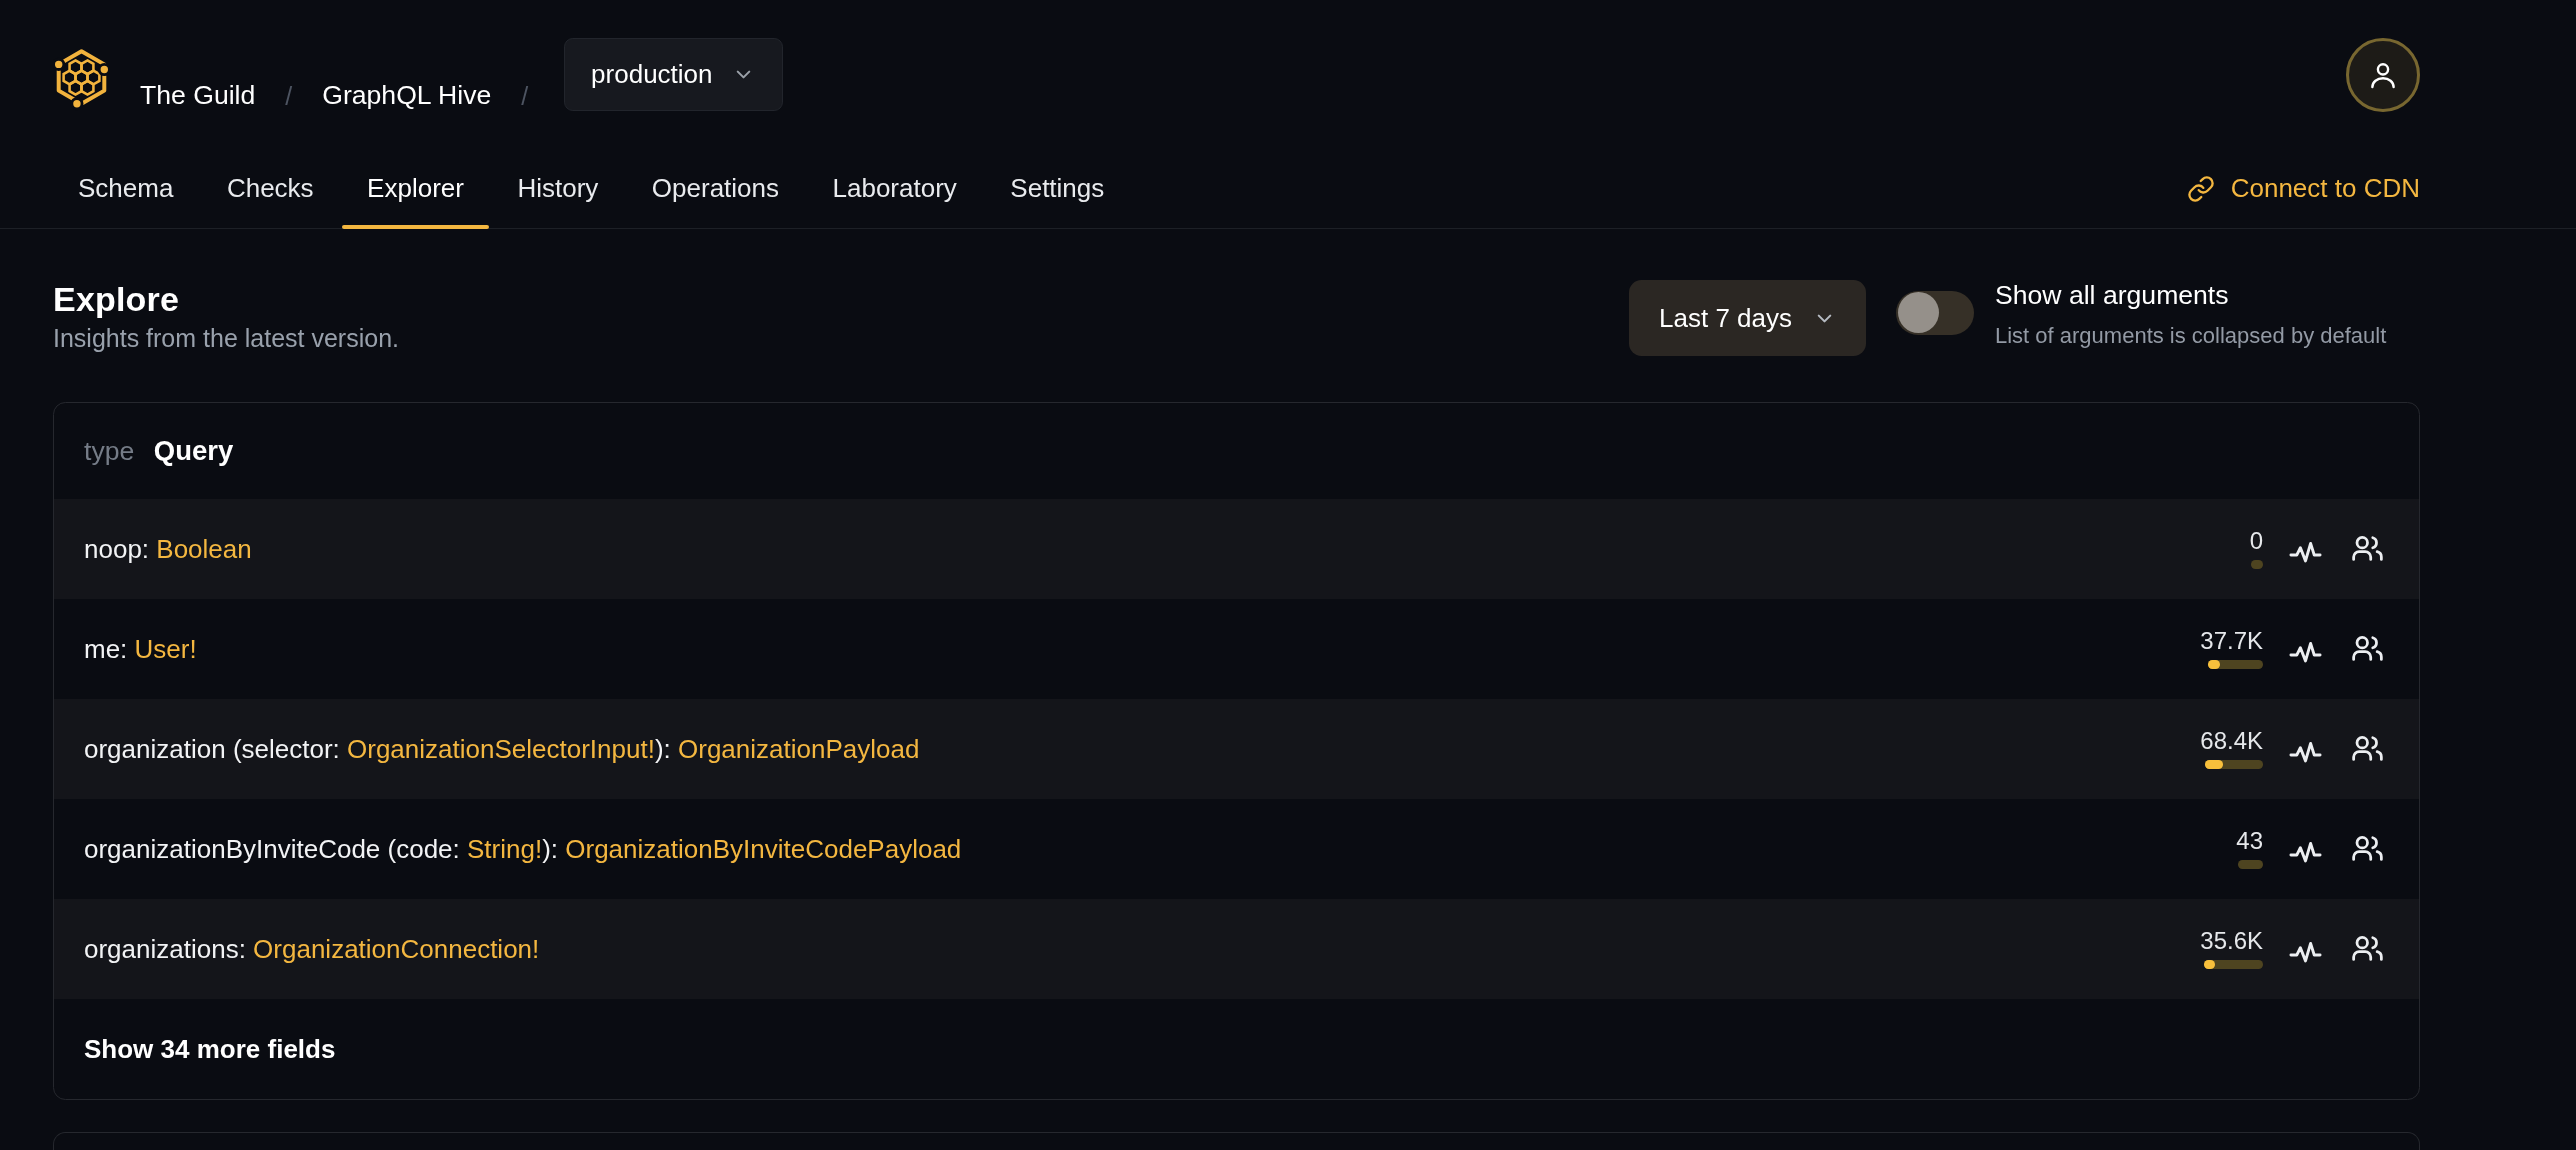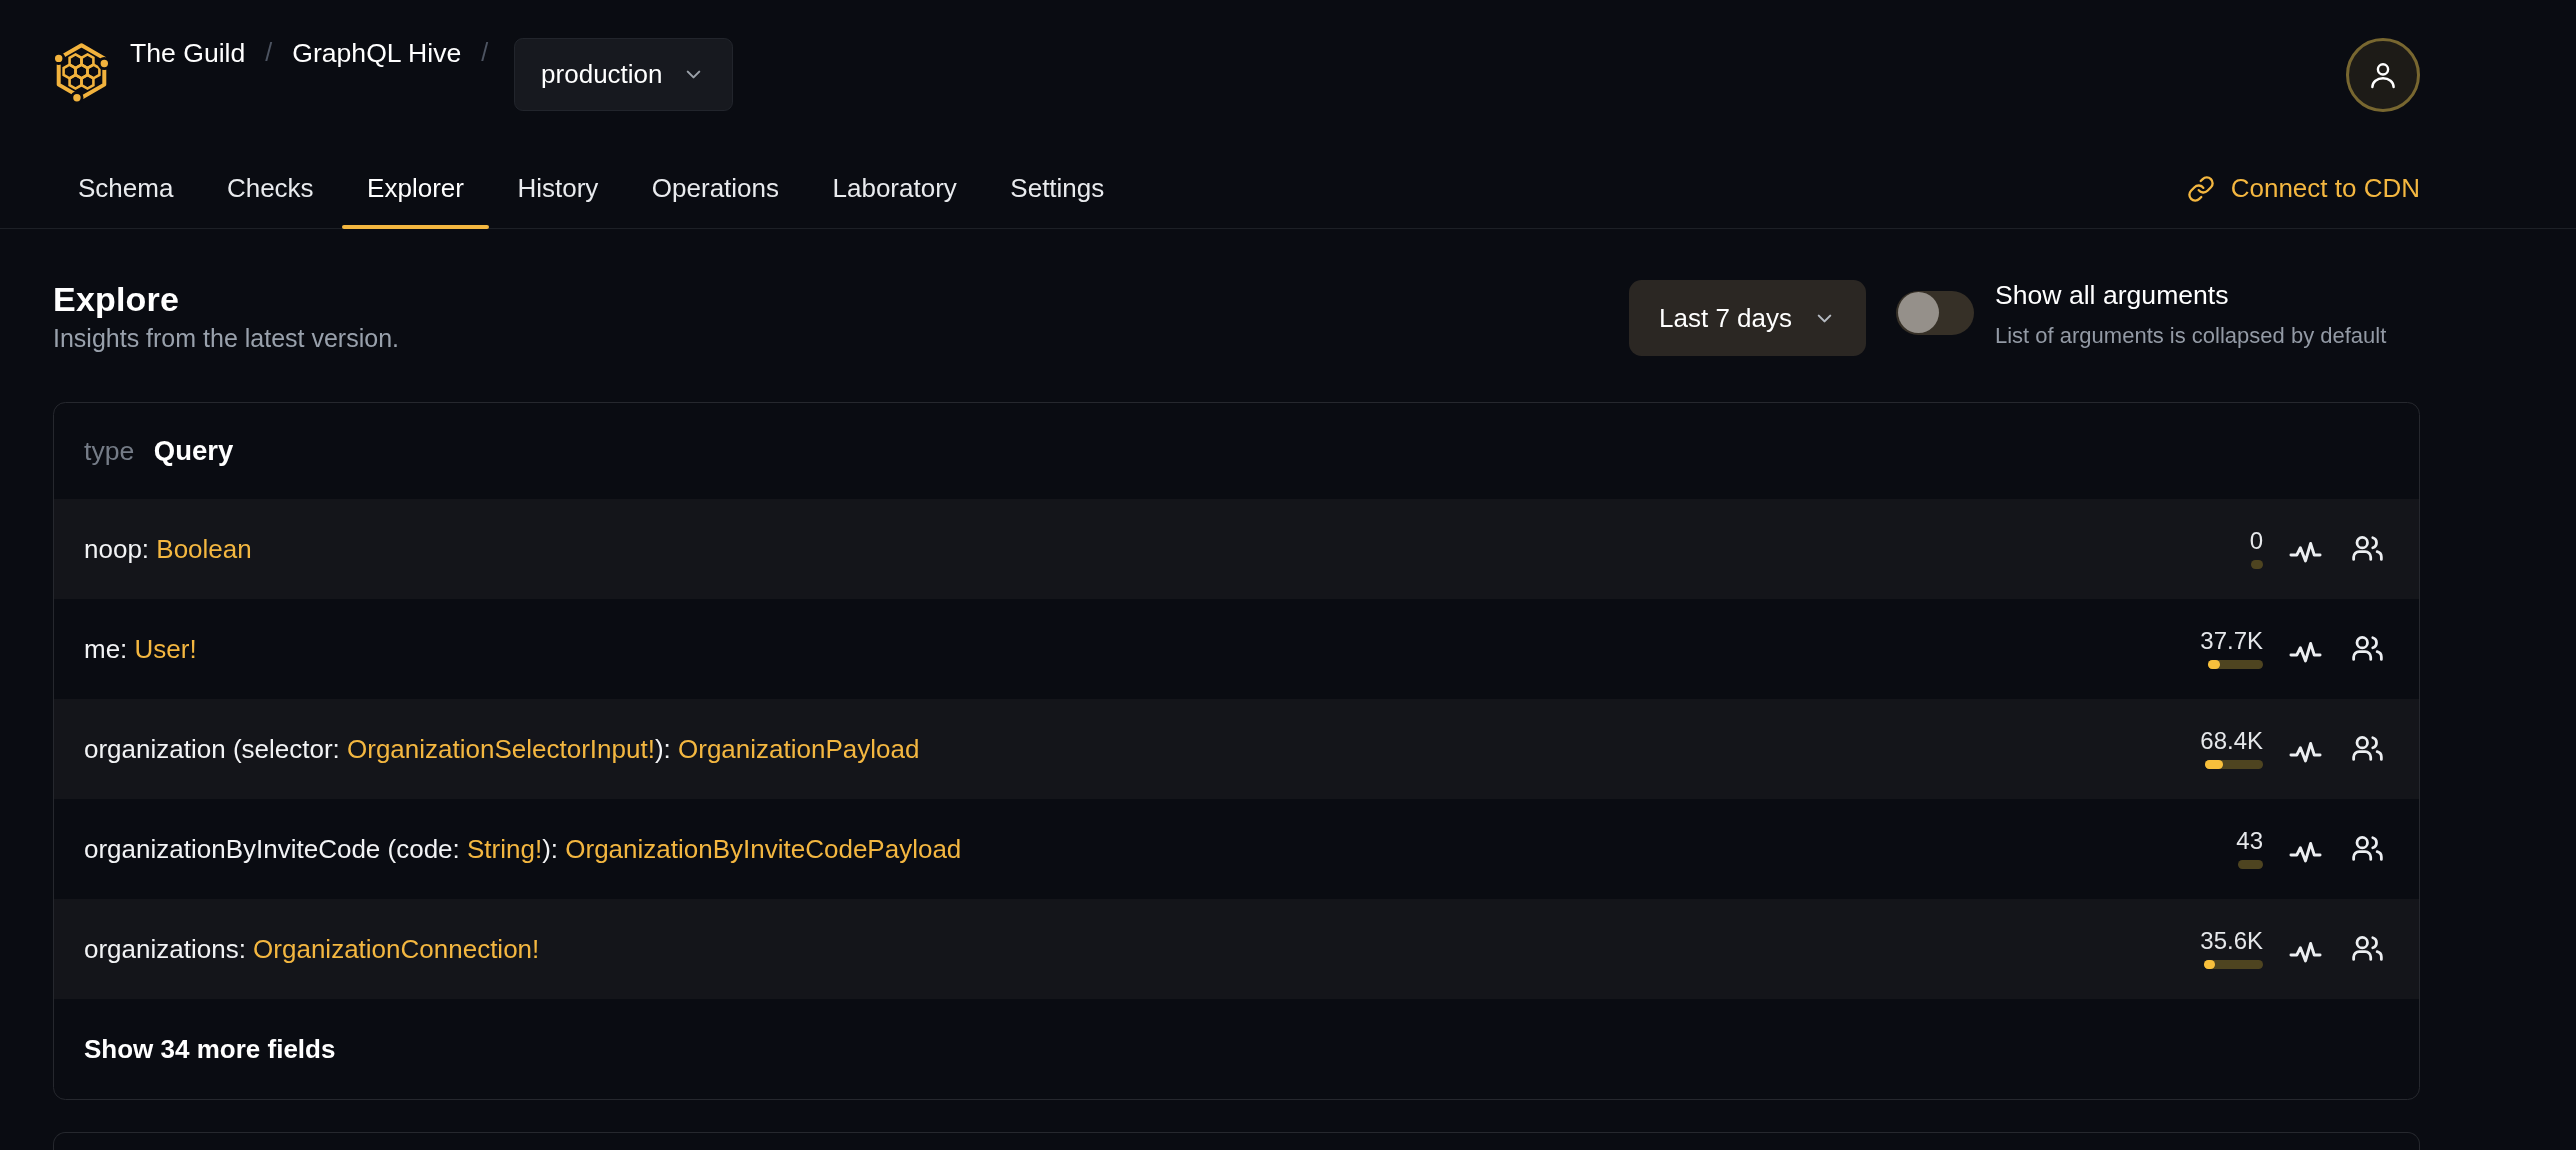--- a/index.html
+++ b/index.html
@@ -14,7 +14,7 @@
 
   
   .top-header { height:149px; display:flex; align-items:center; justify-content:space-between; }
-  .crumbs { display:flex; align-items:flex-start; gap:20px; }
+  .crumbs { display:flex; align-items:flex-end; gap:30px; }
   .logo-link { display:flex; align-items:center; }
   .crumb { font-size:26.6px; font-weight:500; color:#ffffff; text-decoration:none; cursor:pointer; }
   .crumb-sep { font-size:25px; color:#4d5461; }

